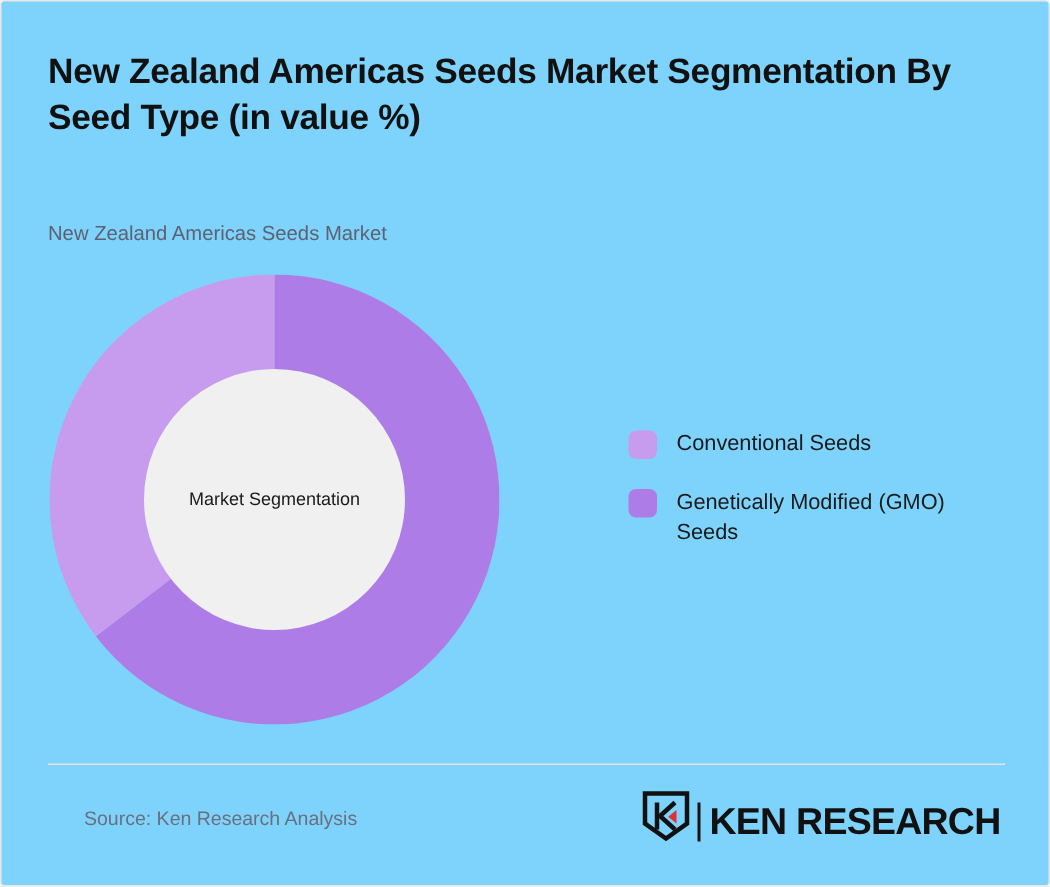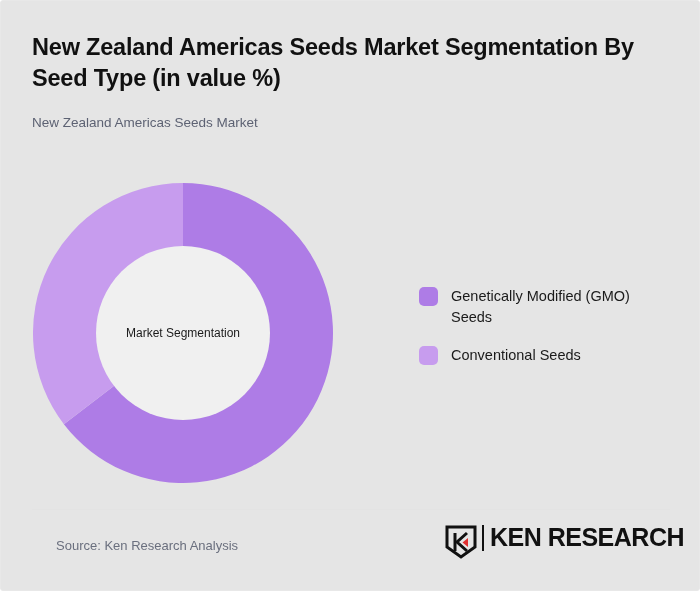--- a/index.html
+++ b/index.html
@@ -15,7 +15,7 @@
     width: 700px;
     height: 591px;
     box-sizing: border-box;
-    background: #e5e5e5;
+    background: #7dd3fc;
     border: 1px solid #e8e8e8;
     border-radius: 3px;
     overflow: hidden;

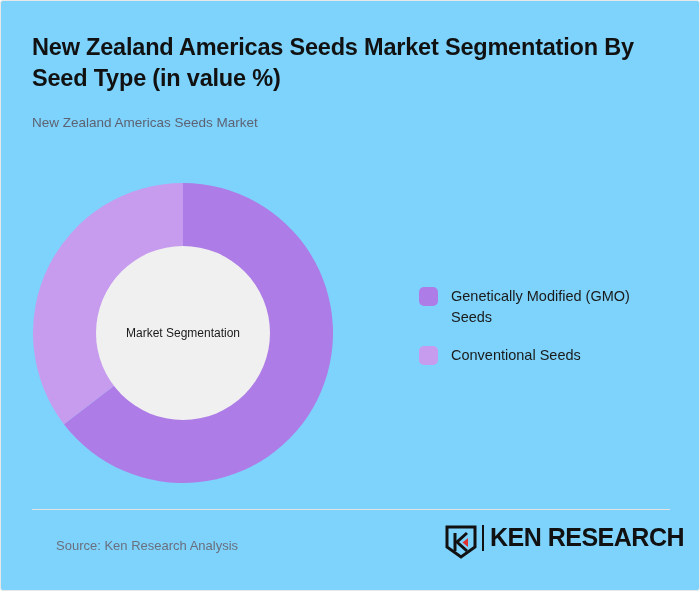--- a/index.html
+++ b/index.html
@@ -41,6 +41,7 @@
     font-size: 13.5px;
     line-height: 1.55;
     color: #5d6273;
+    margin-top: 33px;
   }
   .chart-area {
     position: absolute;

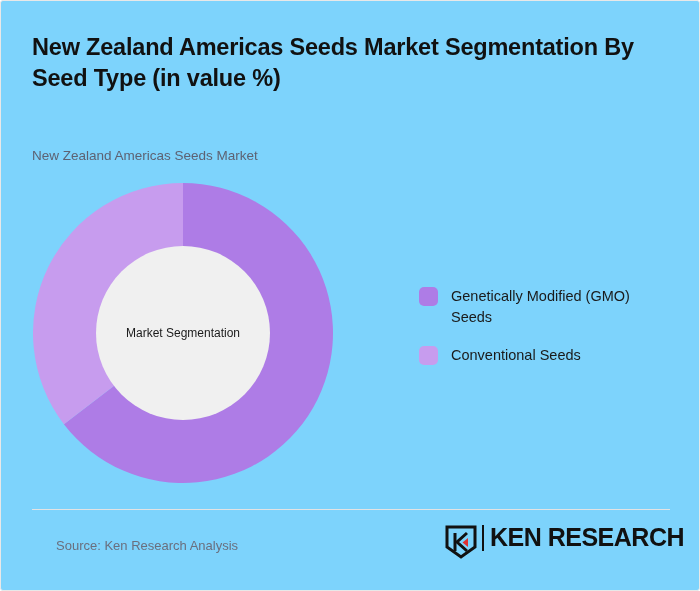--- a/index.html
+++ b/index.html
@@ -165,12 +165,12 @@
 
     <div class="legend">
       <div class="legend-item">
+        <span class="legend-swatch" style="background: rgb(199, 156, 238);"></span>
+        <span class="legend-label">Conventional Seeds</span>
+      </div>
+      <div class="legend-item">
         <span class="legend-swatch" style="background: rgb(174, 124, 230);"></span>
         <span class="legend-label">Genetically Modified (GMO) Seeds</span>
-      </div>
-      <div class="legend-item">
-        <span class="legend-swatch" style="background: rgb(199, 156, 238);"></span>
-        <span class="legend-label">Conventional Seeds</span>
       </div>
     </div>
 

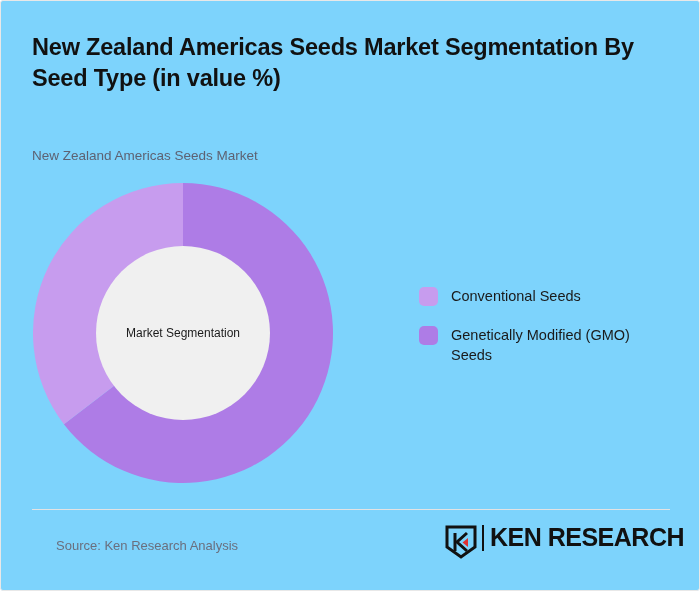--- a/index.html
+++ b/index.html
@@ -112,10 +112,10 @@
   }
   .brand {
     position: absolute;
-    right: 15px;
+    right: 32px;
     top: 524px;
     display: flex;
-    align-items: flex-start;
+    align-items: flex-end;
     height: 36px;
     padding-left: 40px;
   }

